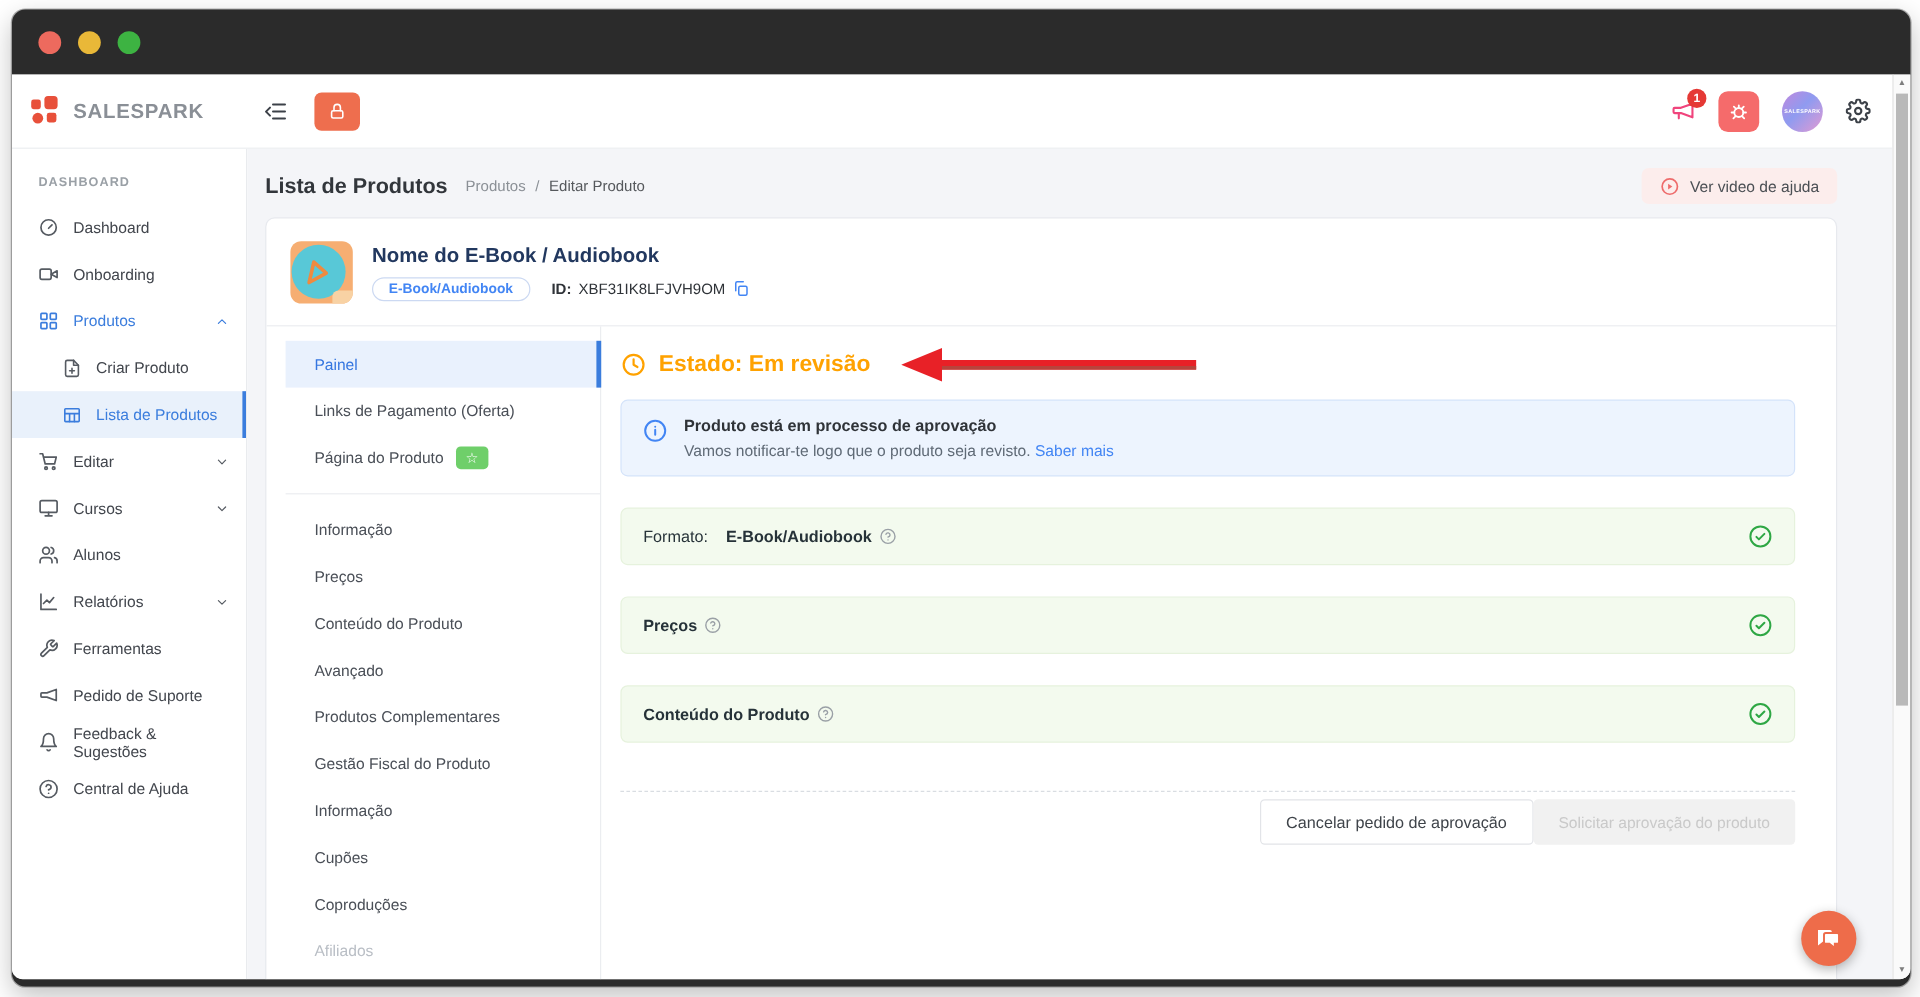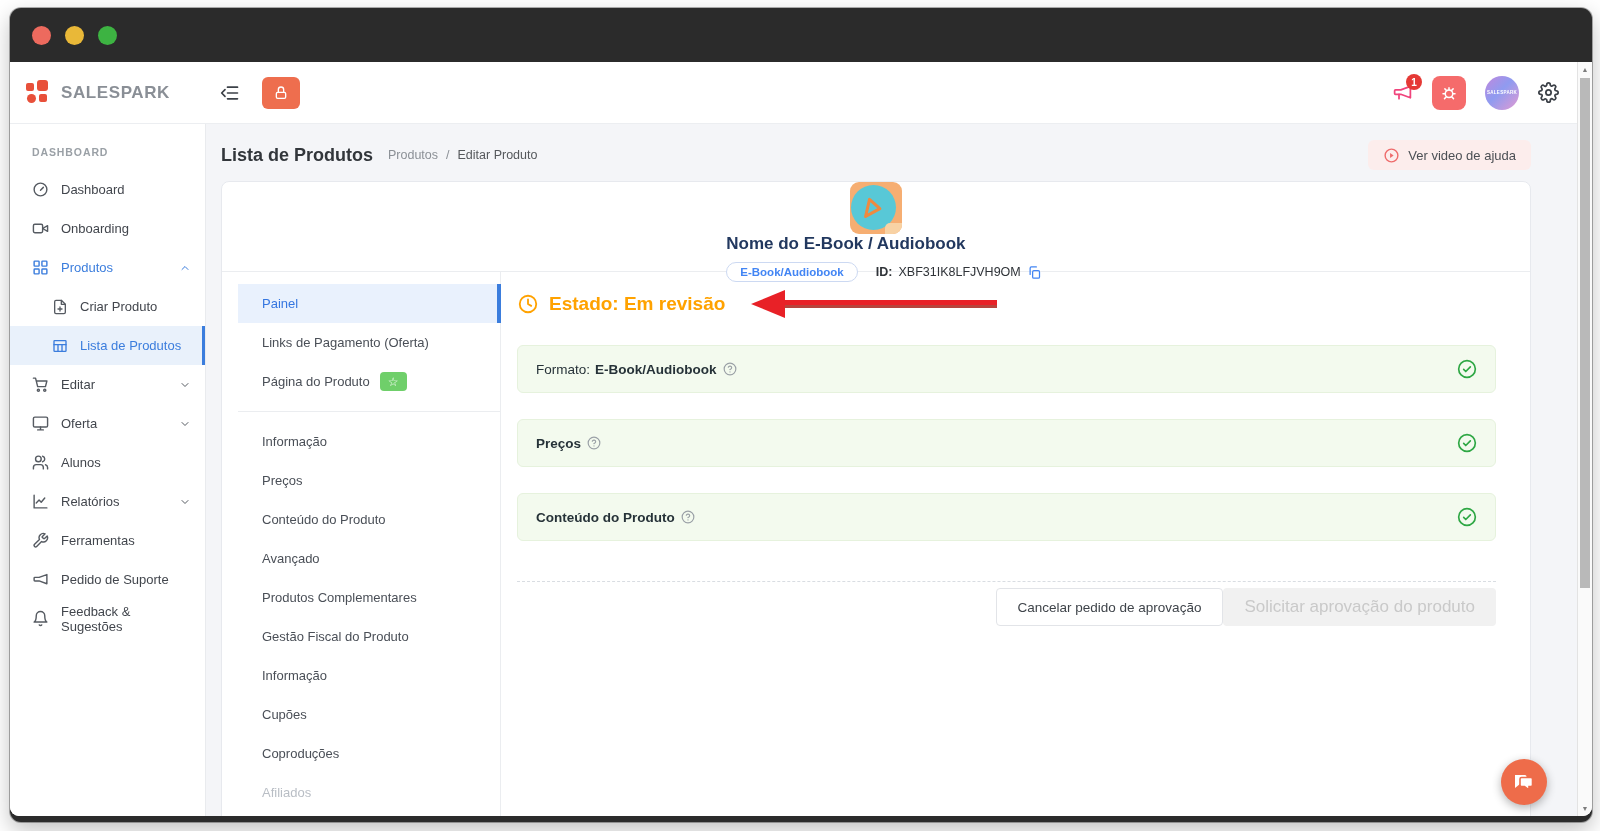--- a/index.html
+++ b/index.html
@@ -53,7 +53,7 @@
   .help-btn { margin-left:auto; height:30px; background:#fcedec; border:none; border-radius:6px; padding:0 15px; display:flex; align-items:center; gap:8px; font-size:13px; color:#4b4f54; cursor:pointer; }
 
   .card { margin-top:9px; background:#fff; border:1px solid #e7e9ee; border-radius:8px; height:720px; display:flex; flex-direction:column; overflow:hidden; }
-  .product-head { height:90px; display:flex; align-items:center; padding:0 20px; border-bottom:1px solid #ebedf0; flex-shrink:0;flex-direction:column; }
+  .product-head { height:90px; display:flex; align-items:center; padding:0 20px; border-bottom:1px solid #ebedf0; flex-shrink:0; }
   .thumb { width:52px; height:52px; border-radius:9px; background:#f6ae72; position:relative; overflow:hidden; flex-shrink:0; }
   .thumb-circle { position:absolute; left:1px; top:3px; width:45px; height:45px; border-radius:50%; background:#58c8d7; }
   .thumb-blob { position:absolute; right:-5px; bottom:-7px; width:22px; height:18px; border-radius:5px; background:#f8d2a4; }

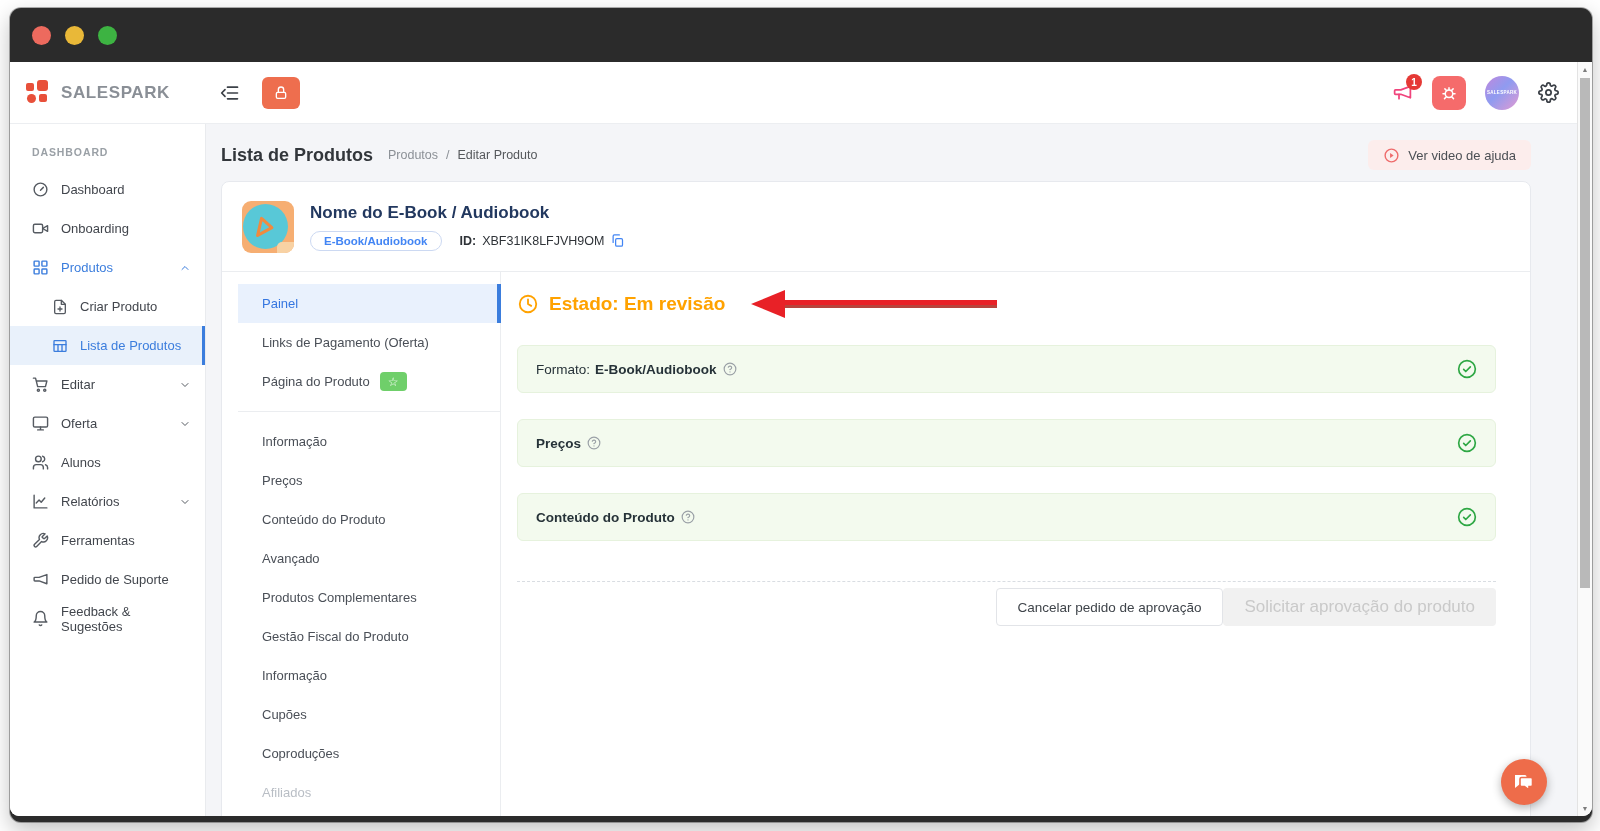--- a/index.html
+++ b/index.html
@@ -370,6 +370,19 @@
                 </svg>
               </div>
 
+              <div class="alert">
+                <svg class="i alert-icon" width="20" height="20" viewBox="0 0 24 24" stroke-width="1.8">
+                    <circle cx="12" cy="12" r="10"></circle>
+                    <path d="M12 16v-5M12 8h.01"></path>
+                  </svg>
+                <div>
+                  <div class="alert-title">Produto está em processo de aprovação</div>
+                  <div class="alert-text">
+                    <span>Vamos notificar-te logo que o produto seja revisto.</span>
+                    <span class="alert-link">Saber mais</span>
+                  </div>
+                </div>
+              </div>
 
               <div class="check-row">
                 <span class="check-label">

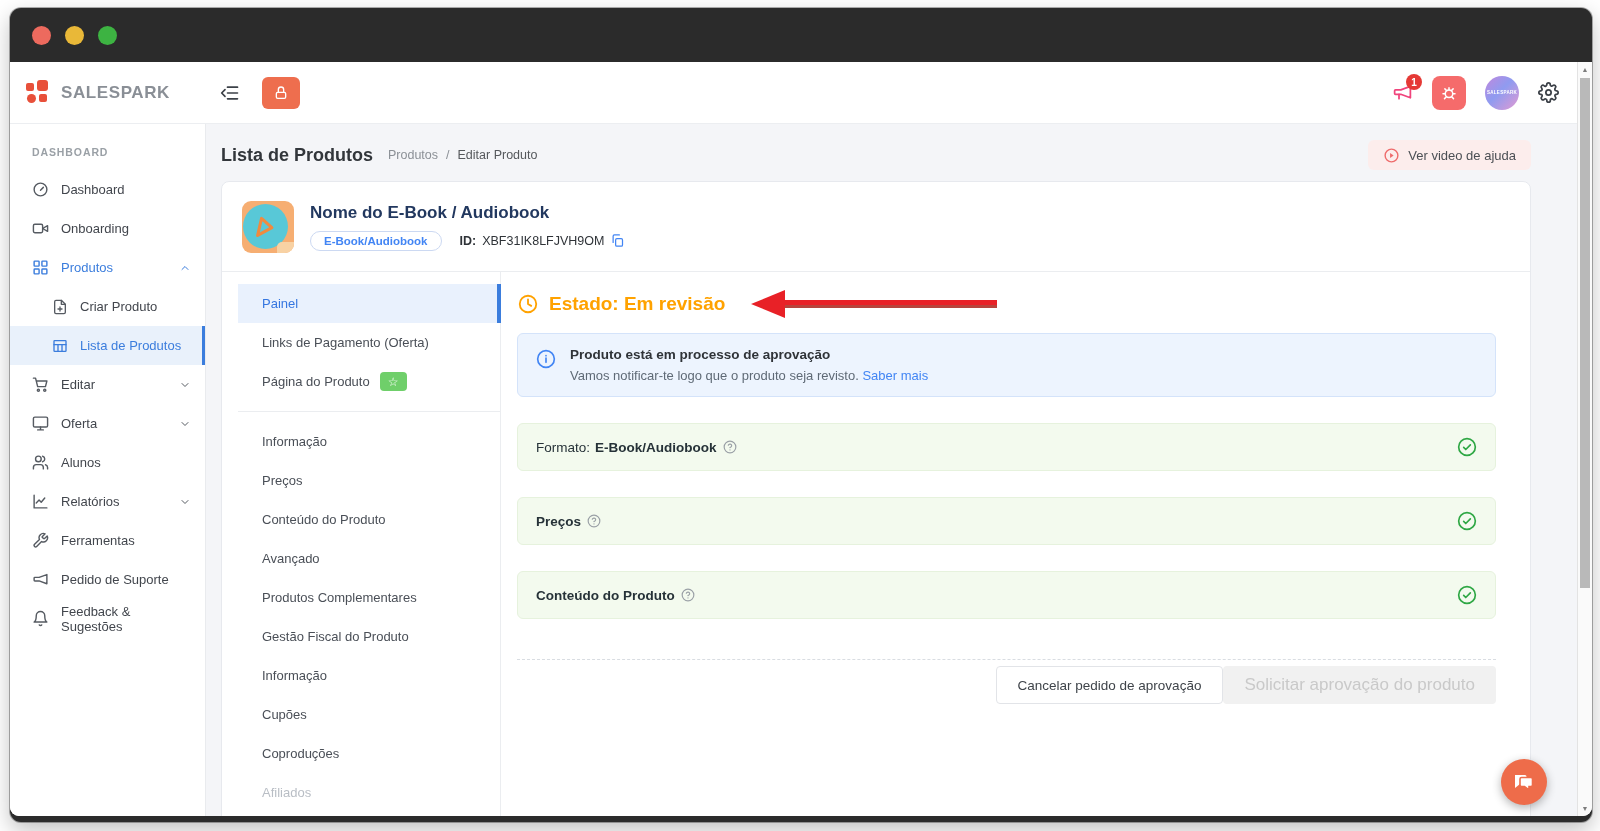--- a/index.html
+++ b/index.html
@@ -222,7 +222,7 @@
               <rect x="2" y="3" width="20" height="14" rx="2"></rect>
               <path d="M8 21h8M12 17v4"></path>
             </svg>
-          <span>Oferta</span>
+          <span>Cursos</span>
           <svg class="i chev" width="12" height="12" viewBox="0 0 24 24">
               <path d="M6 9l6 6 6-6"></path>
             </svg>

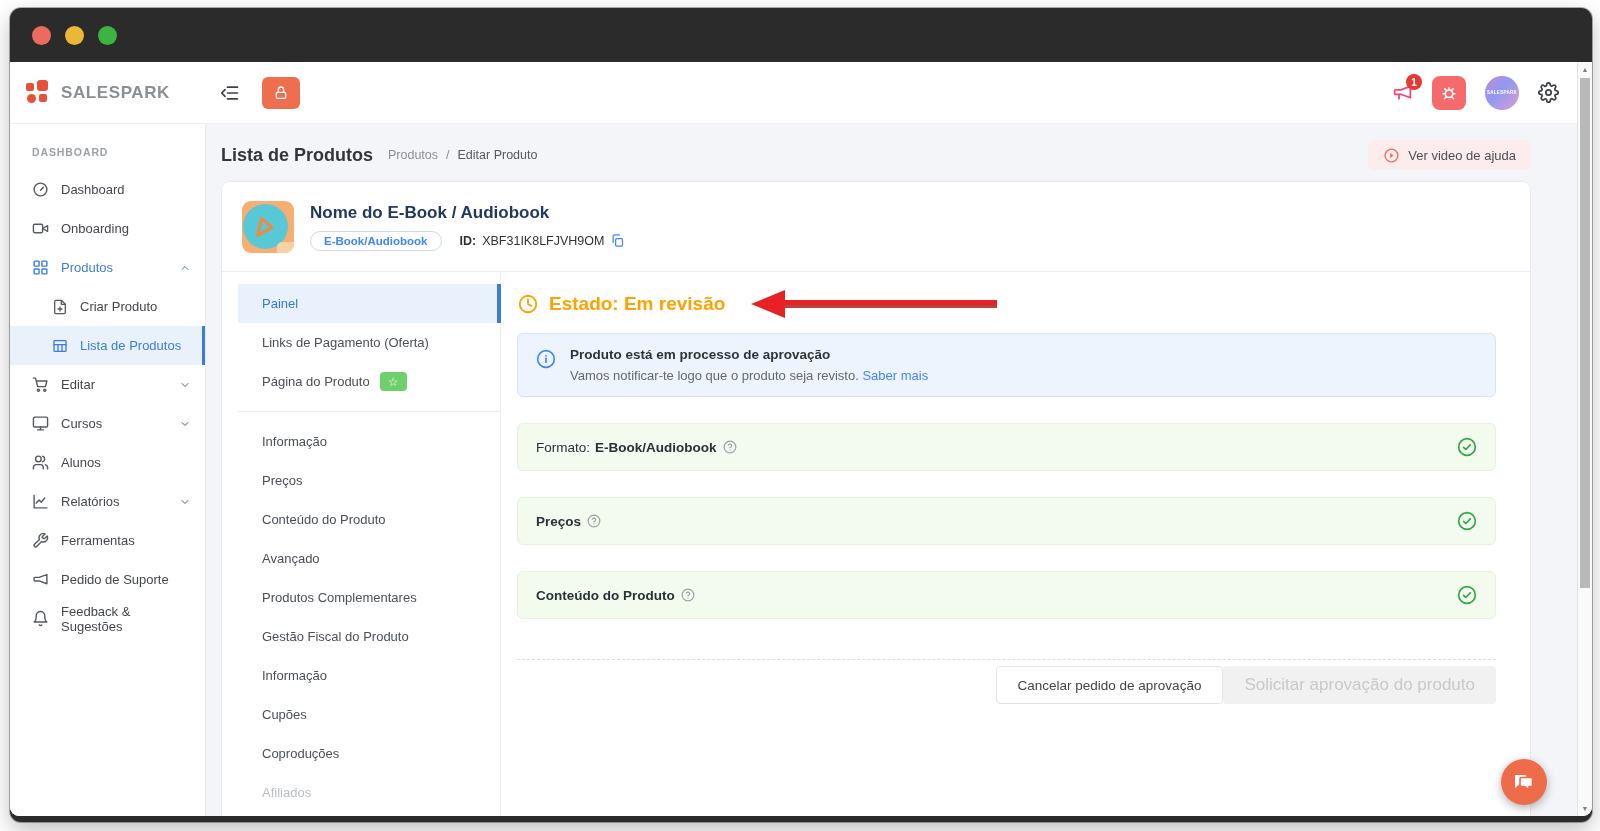--- a/index.html
+++ b/index.html
@@ -84,7 +84,7 @@
   .alert-text { margin-top:6px; font-size:13px; color:#5f6a76; }
   .alert-link { color:#4285f4; cursor:pointer; }
   .check-row { margin-top:26px; height:48px; background:#f3faee; border:1px solid #e6f2dd; border-radius:6px; display:flex; align-items:center; padding:0 18px; cursor:pointer; }
-  .check-label { font-size:13.5px; color:#263238; display:flex; align-items:center; gap:5px; }
+  .check-label { font-size:13.5px; color:#263238; display:flex; align-items:center; gap:15px; }
   .check-label b { font-weight:bold; }
   .qmark { margin-left:6px; color:#9aa0a6; cursor:pointer; }
   .check-ok { margin-left:auto; color:#2ea744; }

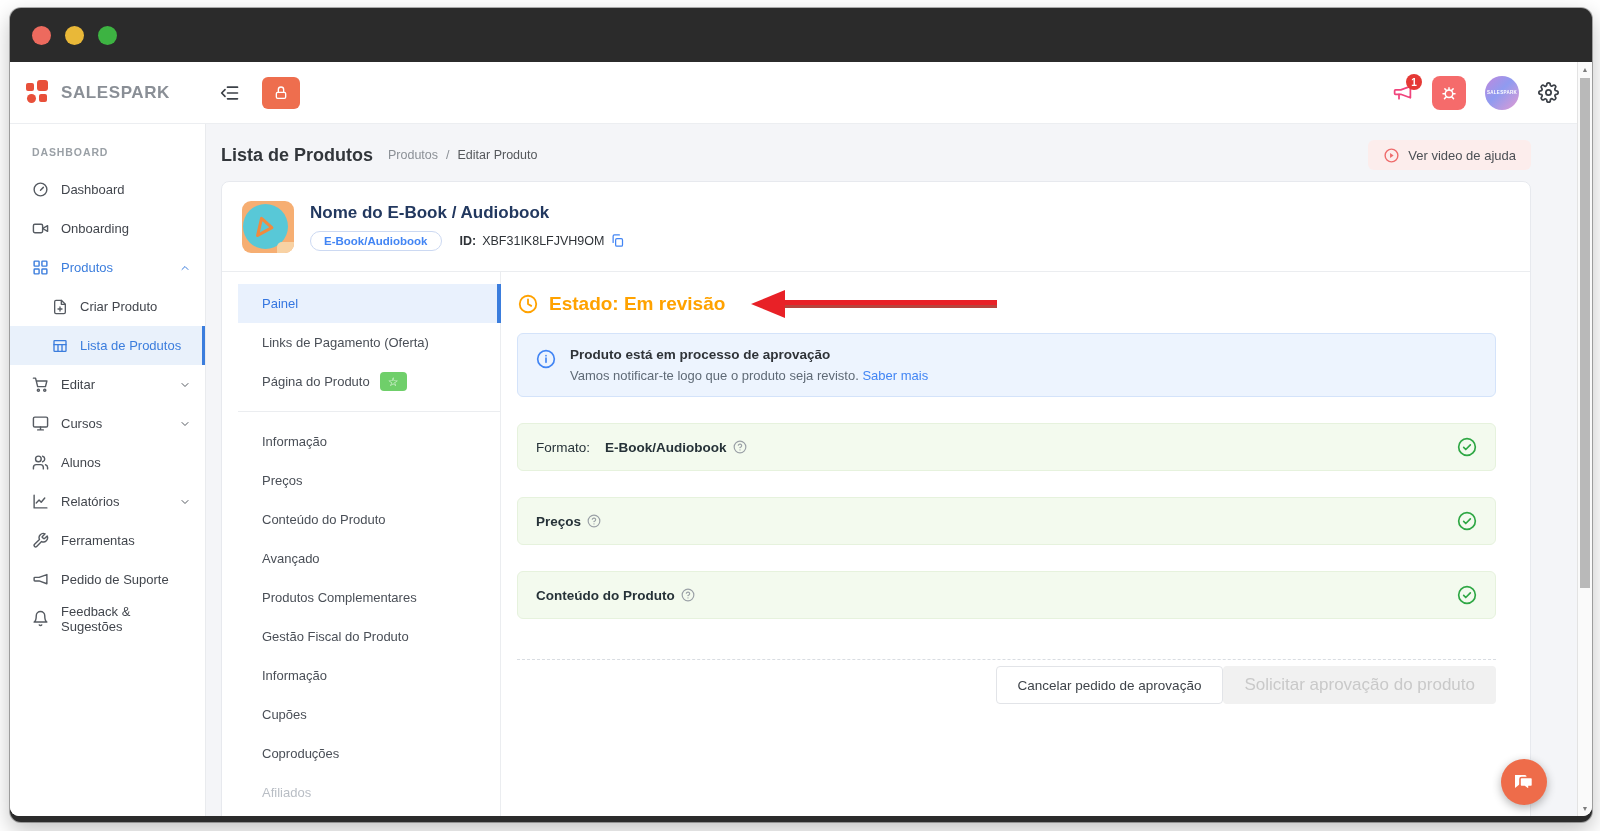--- a/index.html
+++ b/index.html
@@ -264,6 +264,14 @@
             </svg>
           <span>Feedback &amp; Sugestões</span>
         </div>
+        <div class="sb-item">
+          <svg class="i" width="17" height="17" viewBox="0 0 24 24">
+              <circle cx="12" cy="12" r="10"></circle>
+              <path d="M9.09 9a3 3 0 0 1 5.83 1c0 2-3 3-3 3"></path>
+              <path d="M12 17h.01"></path>
+            </svg>
+          <span>Central de Ajuda</span>
+        </div>
       </nav>
 
       <main class="main">

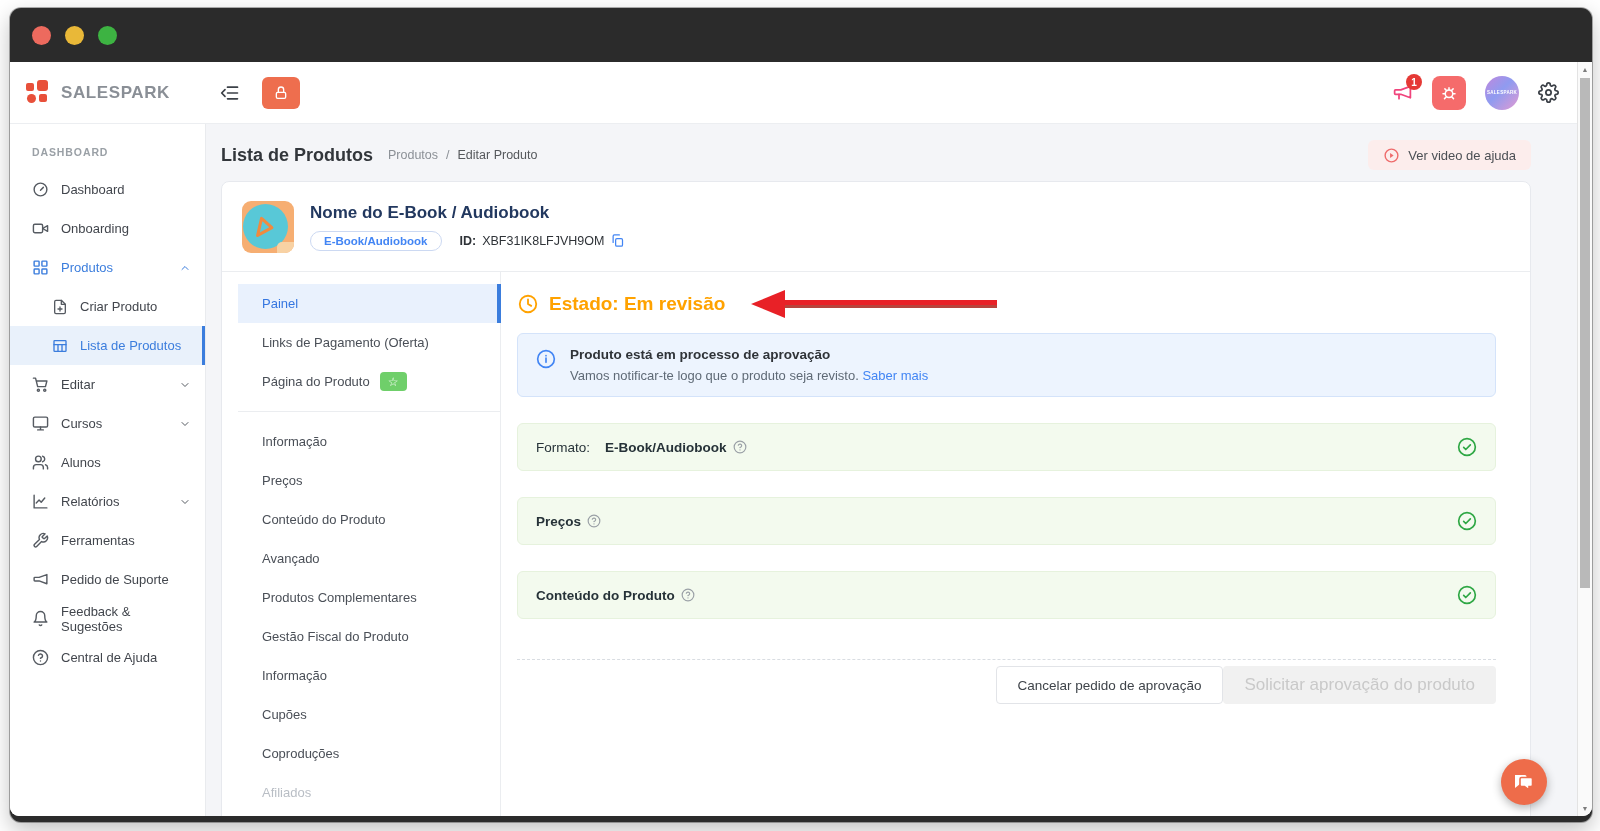--- a/index.html
+++ b/index.html
@@ -91,7 +91,7 @@
   .footer-sep { border:none; border-top:1px dashed #d9dde2; margin-top:40px; }
   .footer-btns { display:flex; justify-content:flex-end; gap:0; margin-top:6px; }
   .btn-cancel { height:38px; padding:0 21px; background:#fff; border:1px solid #e2e4e8; border-radius:4px; font-size:13.5px; color:#3f444a; font-family:inherit; cursor:pointer; }
-  .btn-submit { height:38px; padding:0 21px; background:#f1f1f1; border:none; border-radius:4px; font-size:17px; color:#c9c9c9; font-family:inherit; }
+  .btn-submit { height:38px; padding:0 21px; background:#f1f1f1; border:none; border-radius:4px; font-size:13px; color:#c9c9c9; font-family:inherit; }
 
   .fab { position:absolute; right:45px; bottom:11px; width:46px; height:46px; border-radius:50%; background:#ee6c4a; border:none; box-shadow:0 3px 10px rgba(0,0,0,.3); display:flex; align-items:center; justify-content:center; cursor:pointer; z-index:5; }
 

